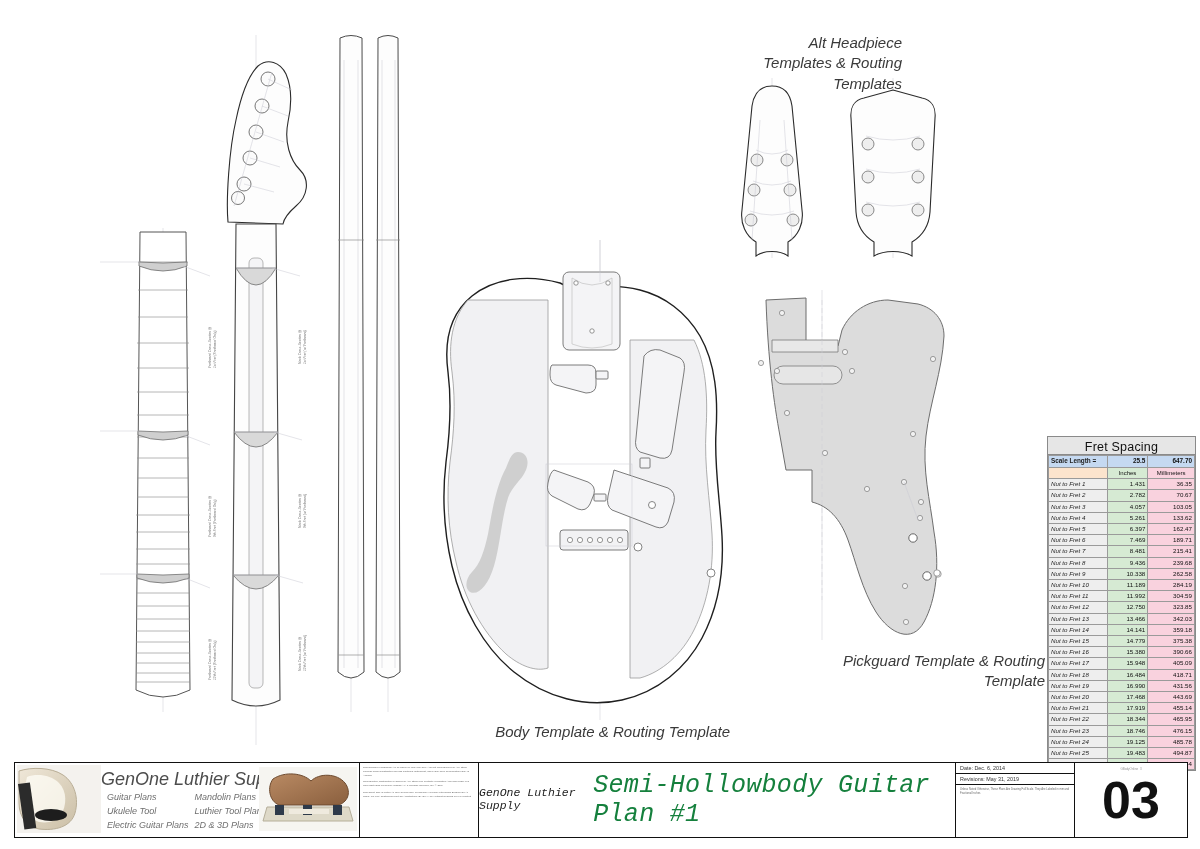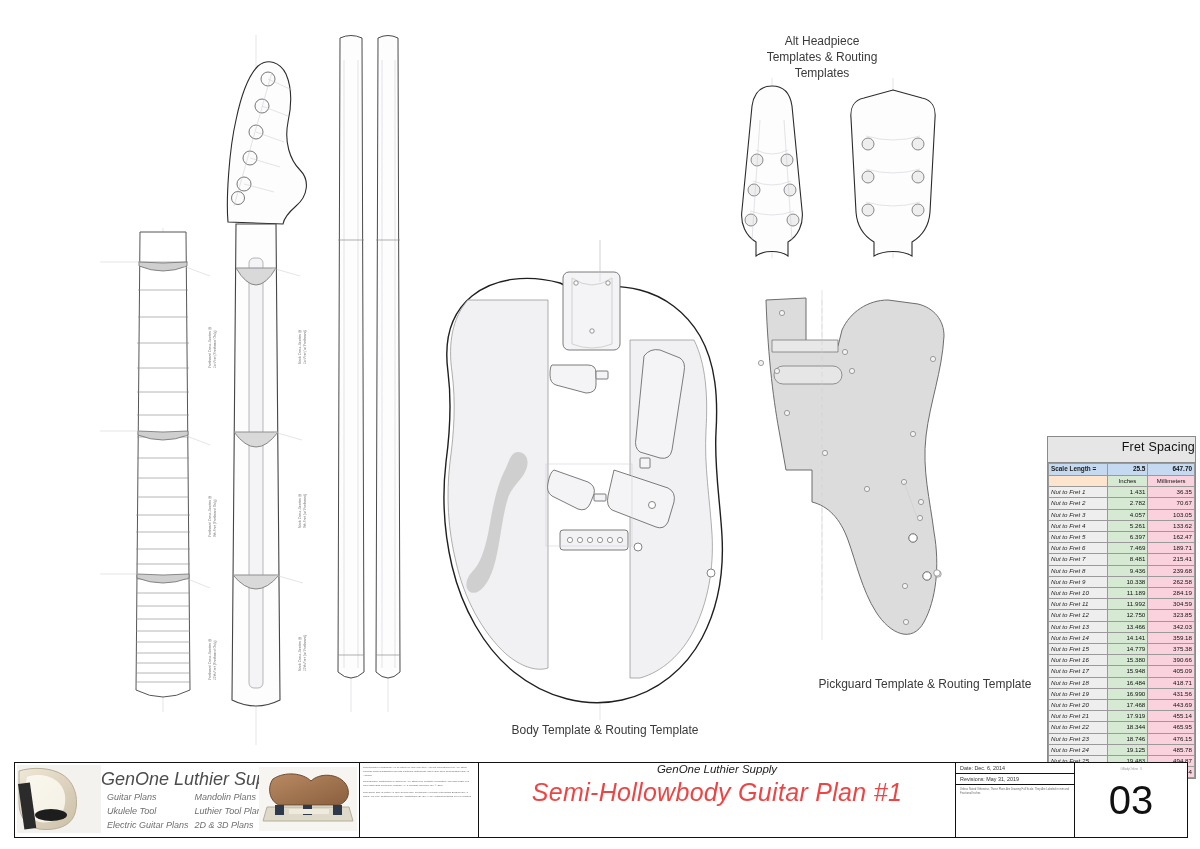--- a/index.html
+++ b/index.html
@@ -8,8 +8,8 @@
   .sheet{position:absolute;inset:0;background:#fff;}
 
   
-  .lbl{position:absolute;font-size:12px;color:#3a3a3a;
-       text-align:center;line-height:1.35;white-space:pre-line;}
+  .lbl{position:absolute;font-style:italic;font-size:15px;color:#3a3a3a;
+       text-align:right;line-height:1.35;white-space:pre-line;}
   .vlbl{position:absolute;font-style:italic;font-size:3.2px;color:#7a7a7a;
         writing-mode:vertical-rl;transform:rotate(180deg);line-height:1.5;
         white-space:pre-line;letter-spacing:.1px;}

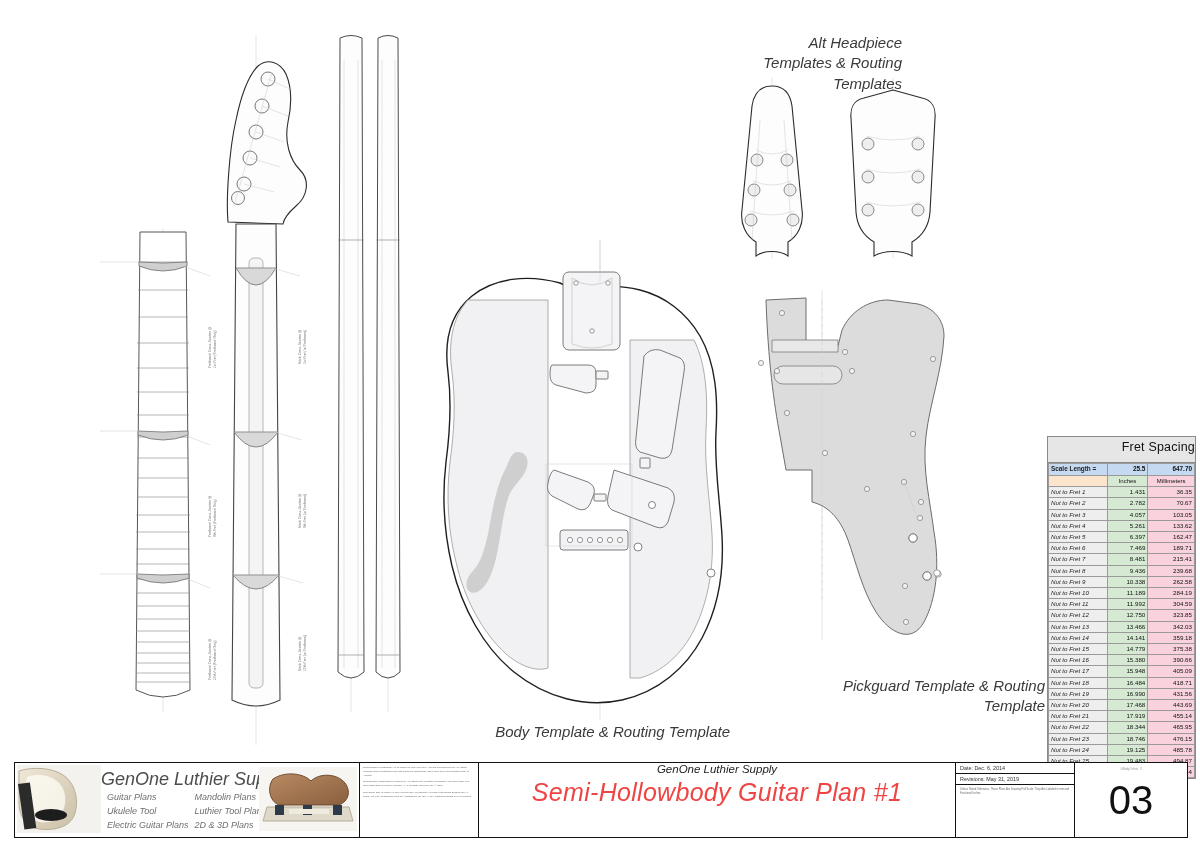--- a/index.html
+++ b/index.html
@@ -21,8 +21,8 @@
   #fret-table{position:absolute;left:1047px;top:436px;width:147px;
               border:1px solid #8a8a8a;background:#fff;
               font-size:6.2px;border-collapse:collapse;}
-  #fret-table .title{font-size:12.5px;text-align:right;background:#e6e6e6;
-        padding:3px 0 8px;border-bottom:1px solid #8a8a8a;font-style:normal;
+  #fret-table .title{font-size:12.5px;text-align:center;background:#e6e6e6;
+        padding:3px 0 0;border-bottom:1px solid #8a8a8a;font-style:normal;
         color:#111;letter-spacing:.2px;}
   table.ft{border-collapse:collapse;width:100%;}
   table.ft td{border:.5px solid #9a9a9a;padding:0 2px;height:10.2px;

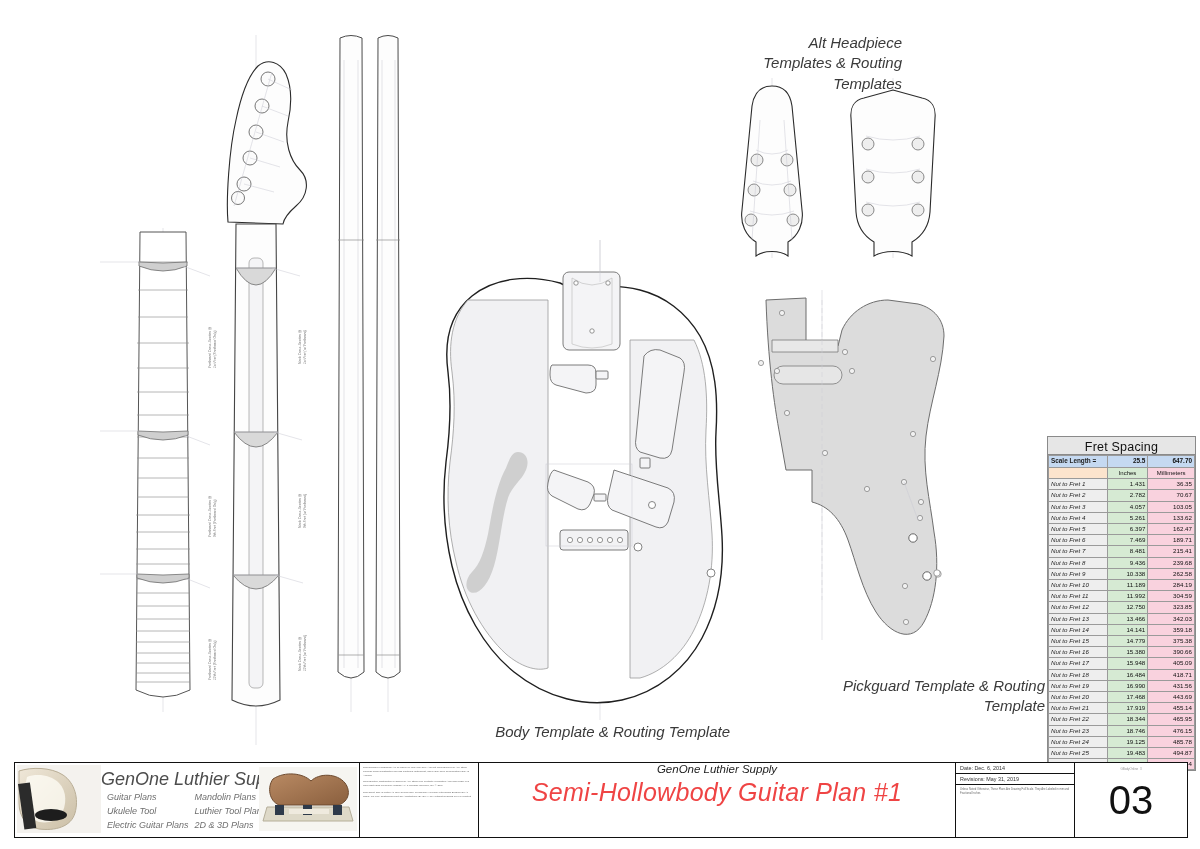--- a/index.html
+++ b/index.html
@@ -386,7 +386,7 @@
 
   <div class="lbl" style="left:480px;top:722px;width:250px;">Body Template &amp; Routing Template</div>
 
-  <div class="lbl" style="left:805px;top:676px;width:240px;">Pickguard Template &amp; Routing Template</div>
+  <div class="lbl" style="left:805px;top:651px;width:240px;">Pickguard Template &amp; Routing Template</div>
 
   <div class="vlbl" style="left:208px;top:276px;height:92px;">Fretboard Cross-Section @
 1st Fret (Fretboard Only)</div>

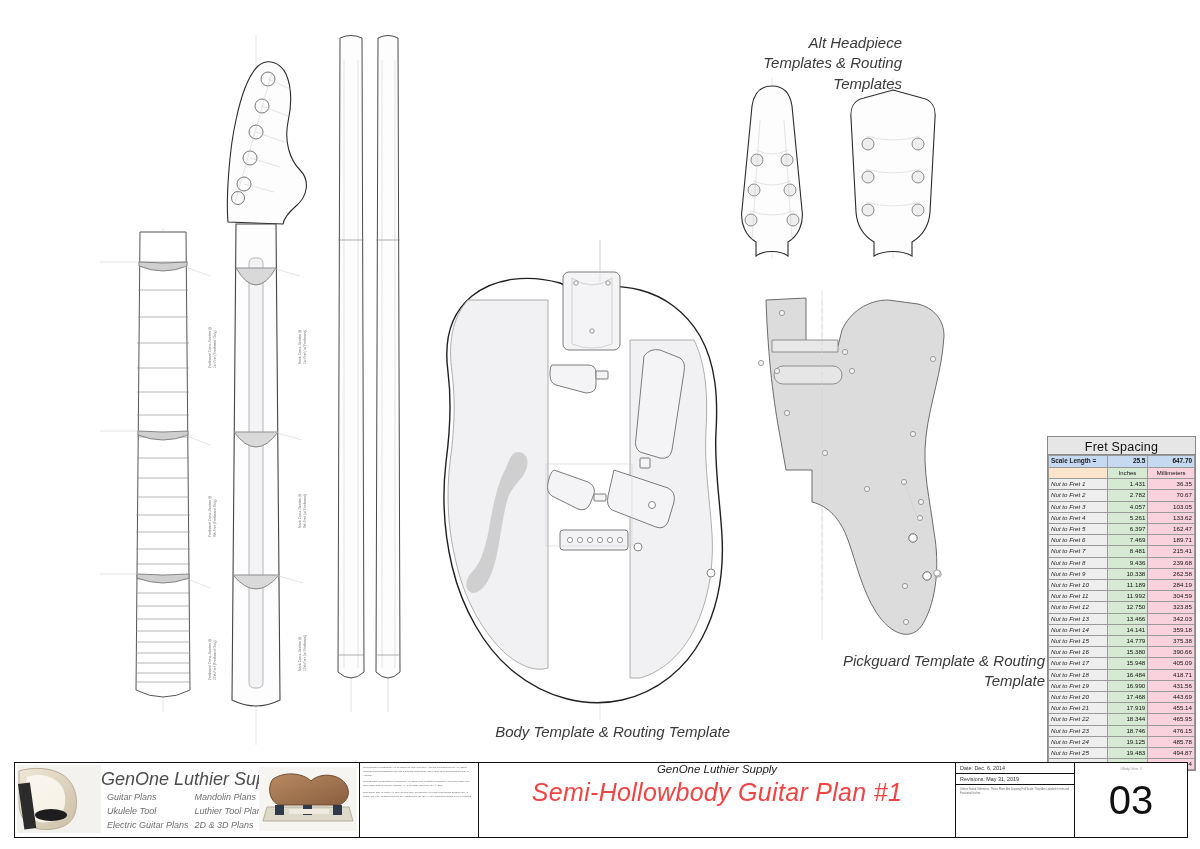--- a/index.html
+++ b/index.html
@@ -46,7 +46,7 @@
            font-size:2.5px;line-height:1.5;color:#5d5d5d;}
   #tb-fine p{margin:0 0 3px 0;}
   #tb-center{flex:1;border-right:1.2px solid #111;display:flex;
-     flex-direction:column;align-items:center;justify-content:flex-start;}
+     flex-direction:row;align-items:center;justify-content:flex-start;font-family:Liberation Mono, monospace;}
   #tb-sub{font-style:italic;font-size:11.5px;color:#222;margin-bottom:3px;}
   #tb-main{font-style:italic;font-size:25px;color:#ef4444;letter-spacing:.3px;}
   #tb-meta{width:118px;border-right:1.2px solid #111;display:flex;

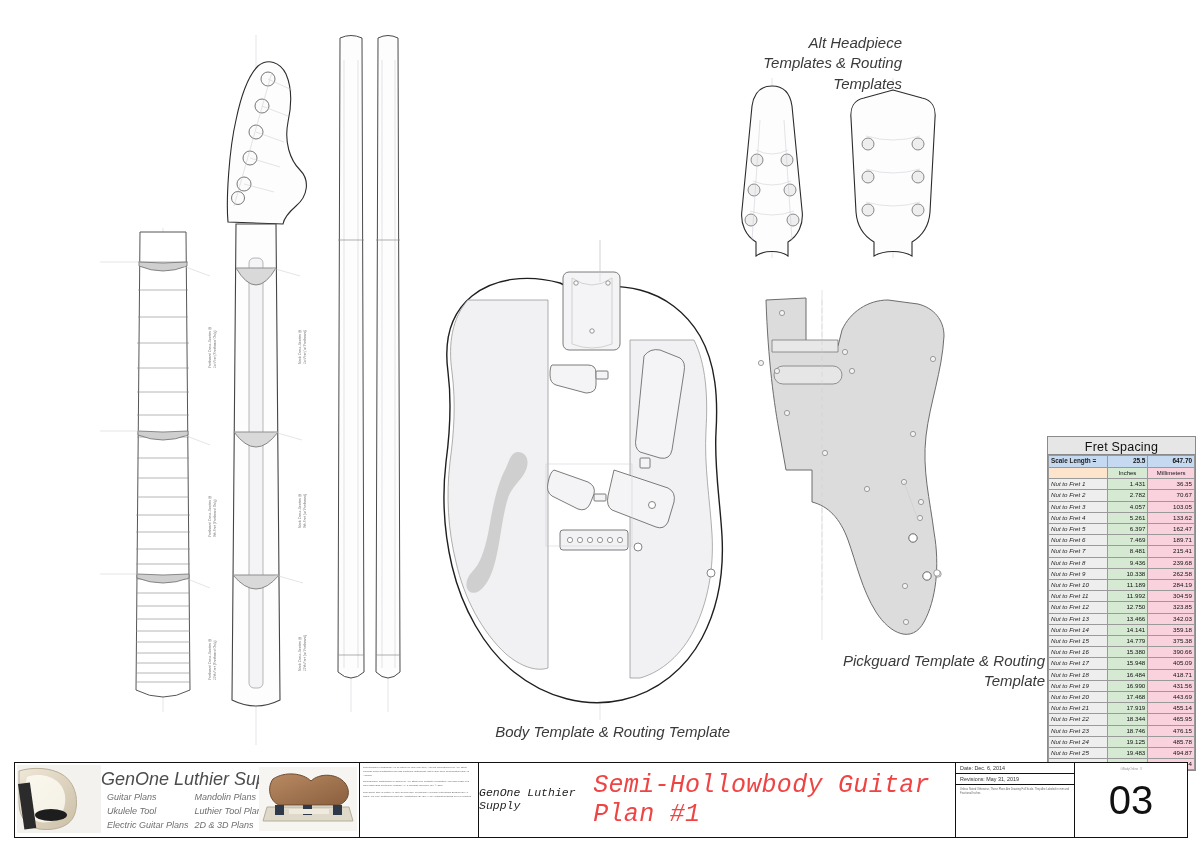--- a/index.html
+++ b/index.html
@@ -48,7 +48,7 @@
   #tb-center{flex:1;border-right:1.2px solid #111;display:flex;
      flex-direction:row;align-items:center;justify-content:flex-start;font-family:Liberation Mono, monospace;}
   #tb-sub{font-style:italic;font-size:11.5px;color:#222;margin-bottom:3px;}
-  #tb-main{font-style:italic;font-size:25px;color:#ef4444;letter-spacing:.3px;}
+  #tb-main{font-style:italic;font-size:25px;color:#15803d;letter-spacing:.3px;}
   #tb-meta{width:118px;border-right:1.2px solid #111;display:flex;
            flex-direction:column;}
   .meta-row{border-bottom:1px solid #111;padding:2px 4px;font-size:5.4px;

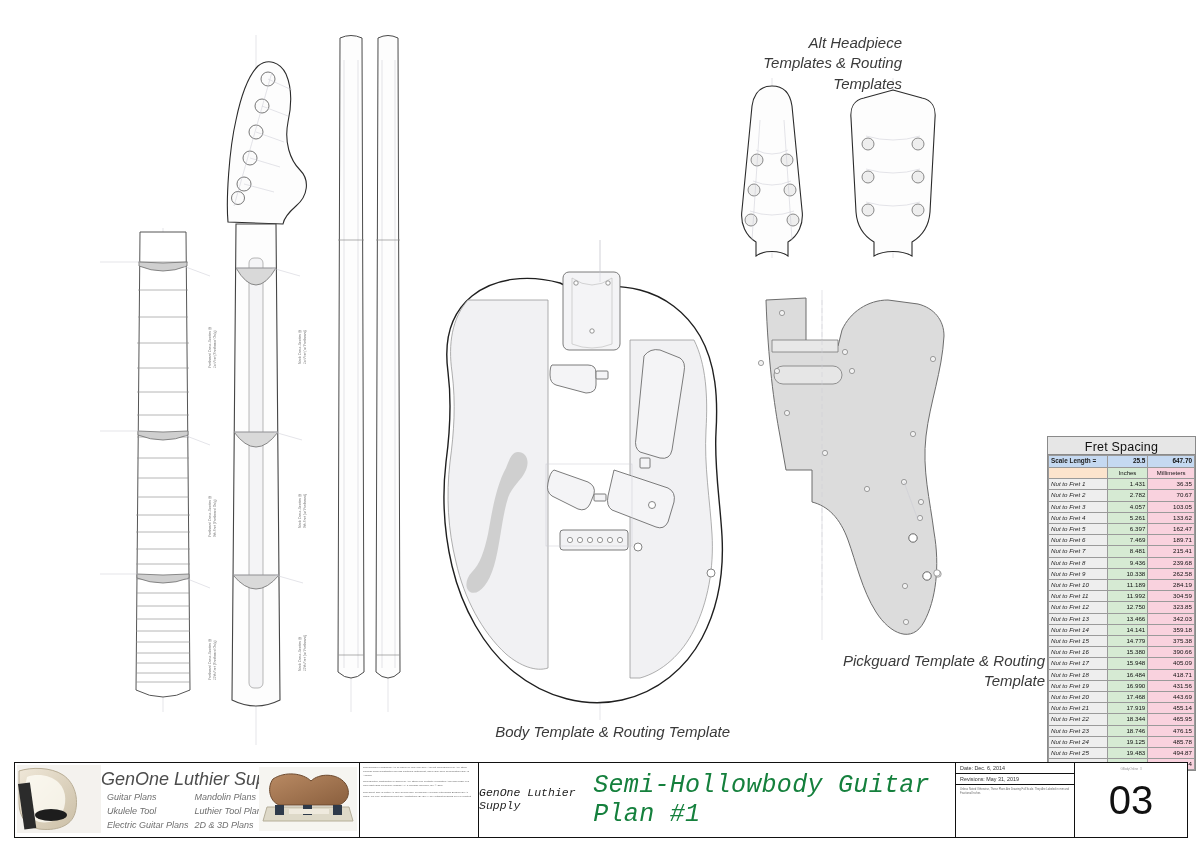--- a/index.html
+++ b/index.html
@@ -57,7 +57,7 @@
   #tb-page{width:112px;display:flex;flex-direction:column;align-items:center;
            justify-content:center;position:relative;}
   #tb-pagecode{position:absolute;top:4px;font-size:3px;color:#9a9a9a;}
-  #tb-pagenum{font-size:40px;color:#111;font-weight:400;line-height:1;}
+  #tb-pagenum{font-size:52px;color:#111;font-weight:700;line-height:1;}
 
   
   .logo-text{position:absolute;left:86px;top:6px;font-style:italic;

